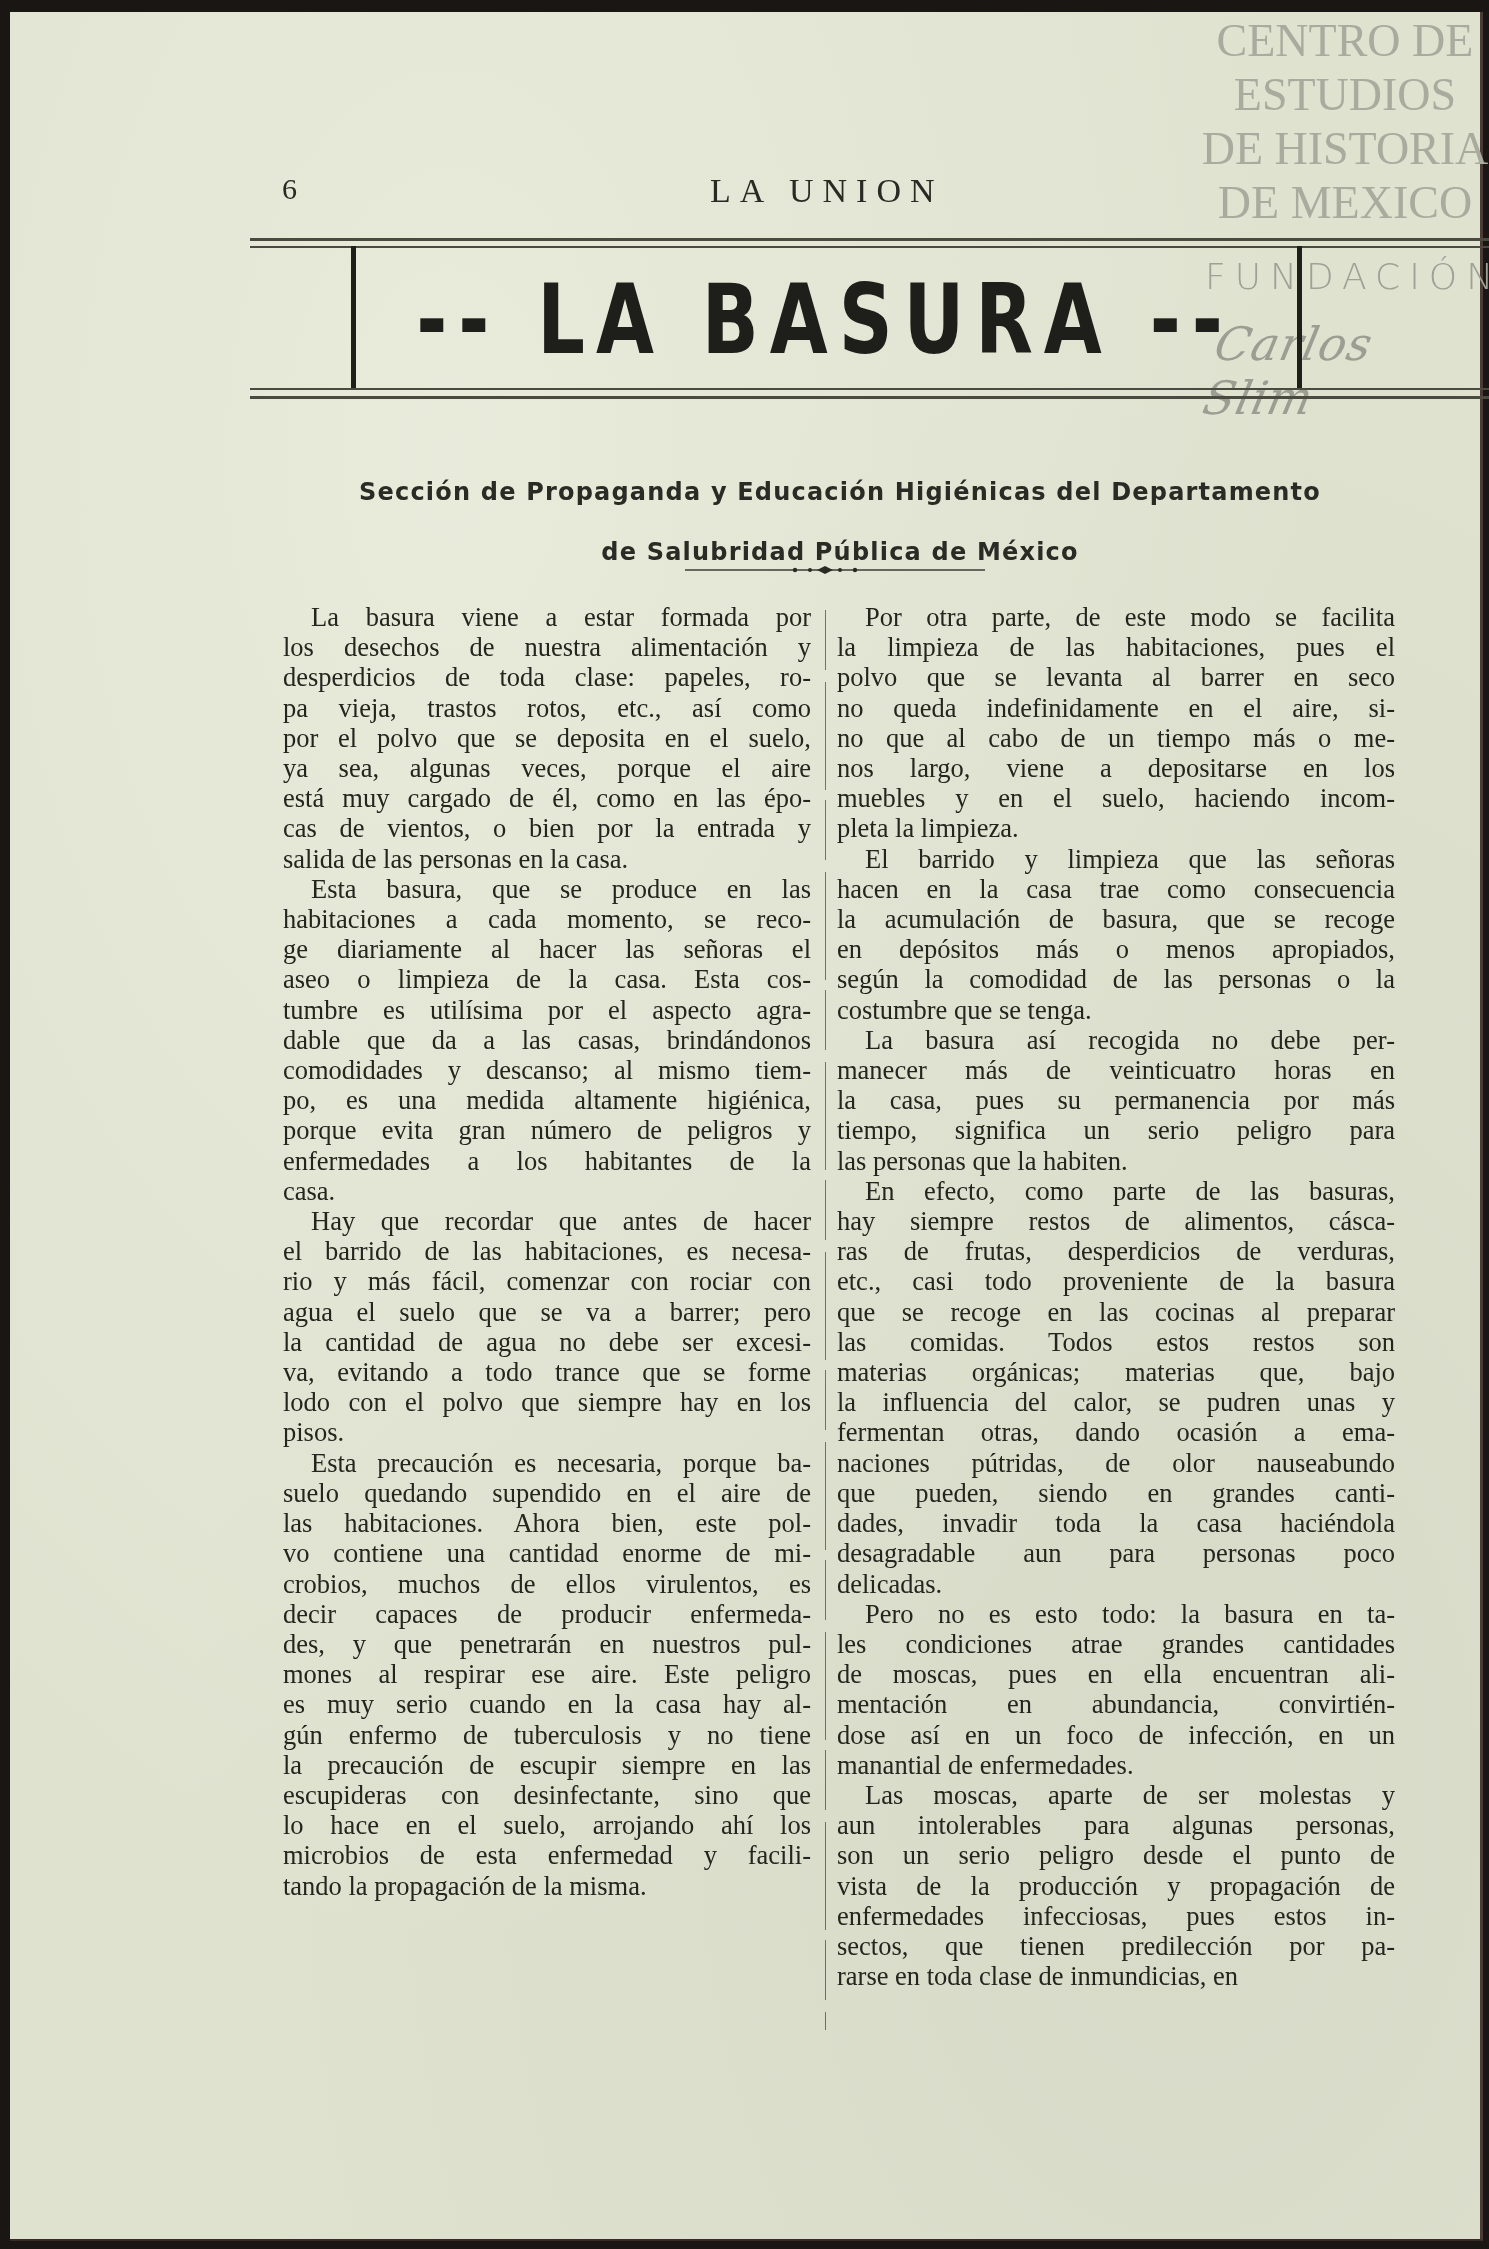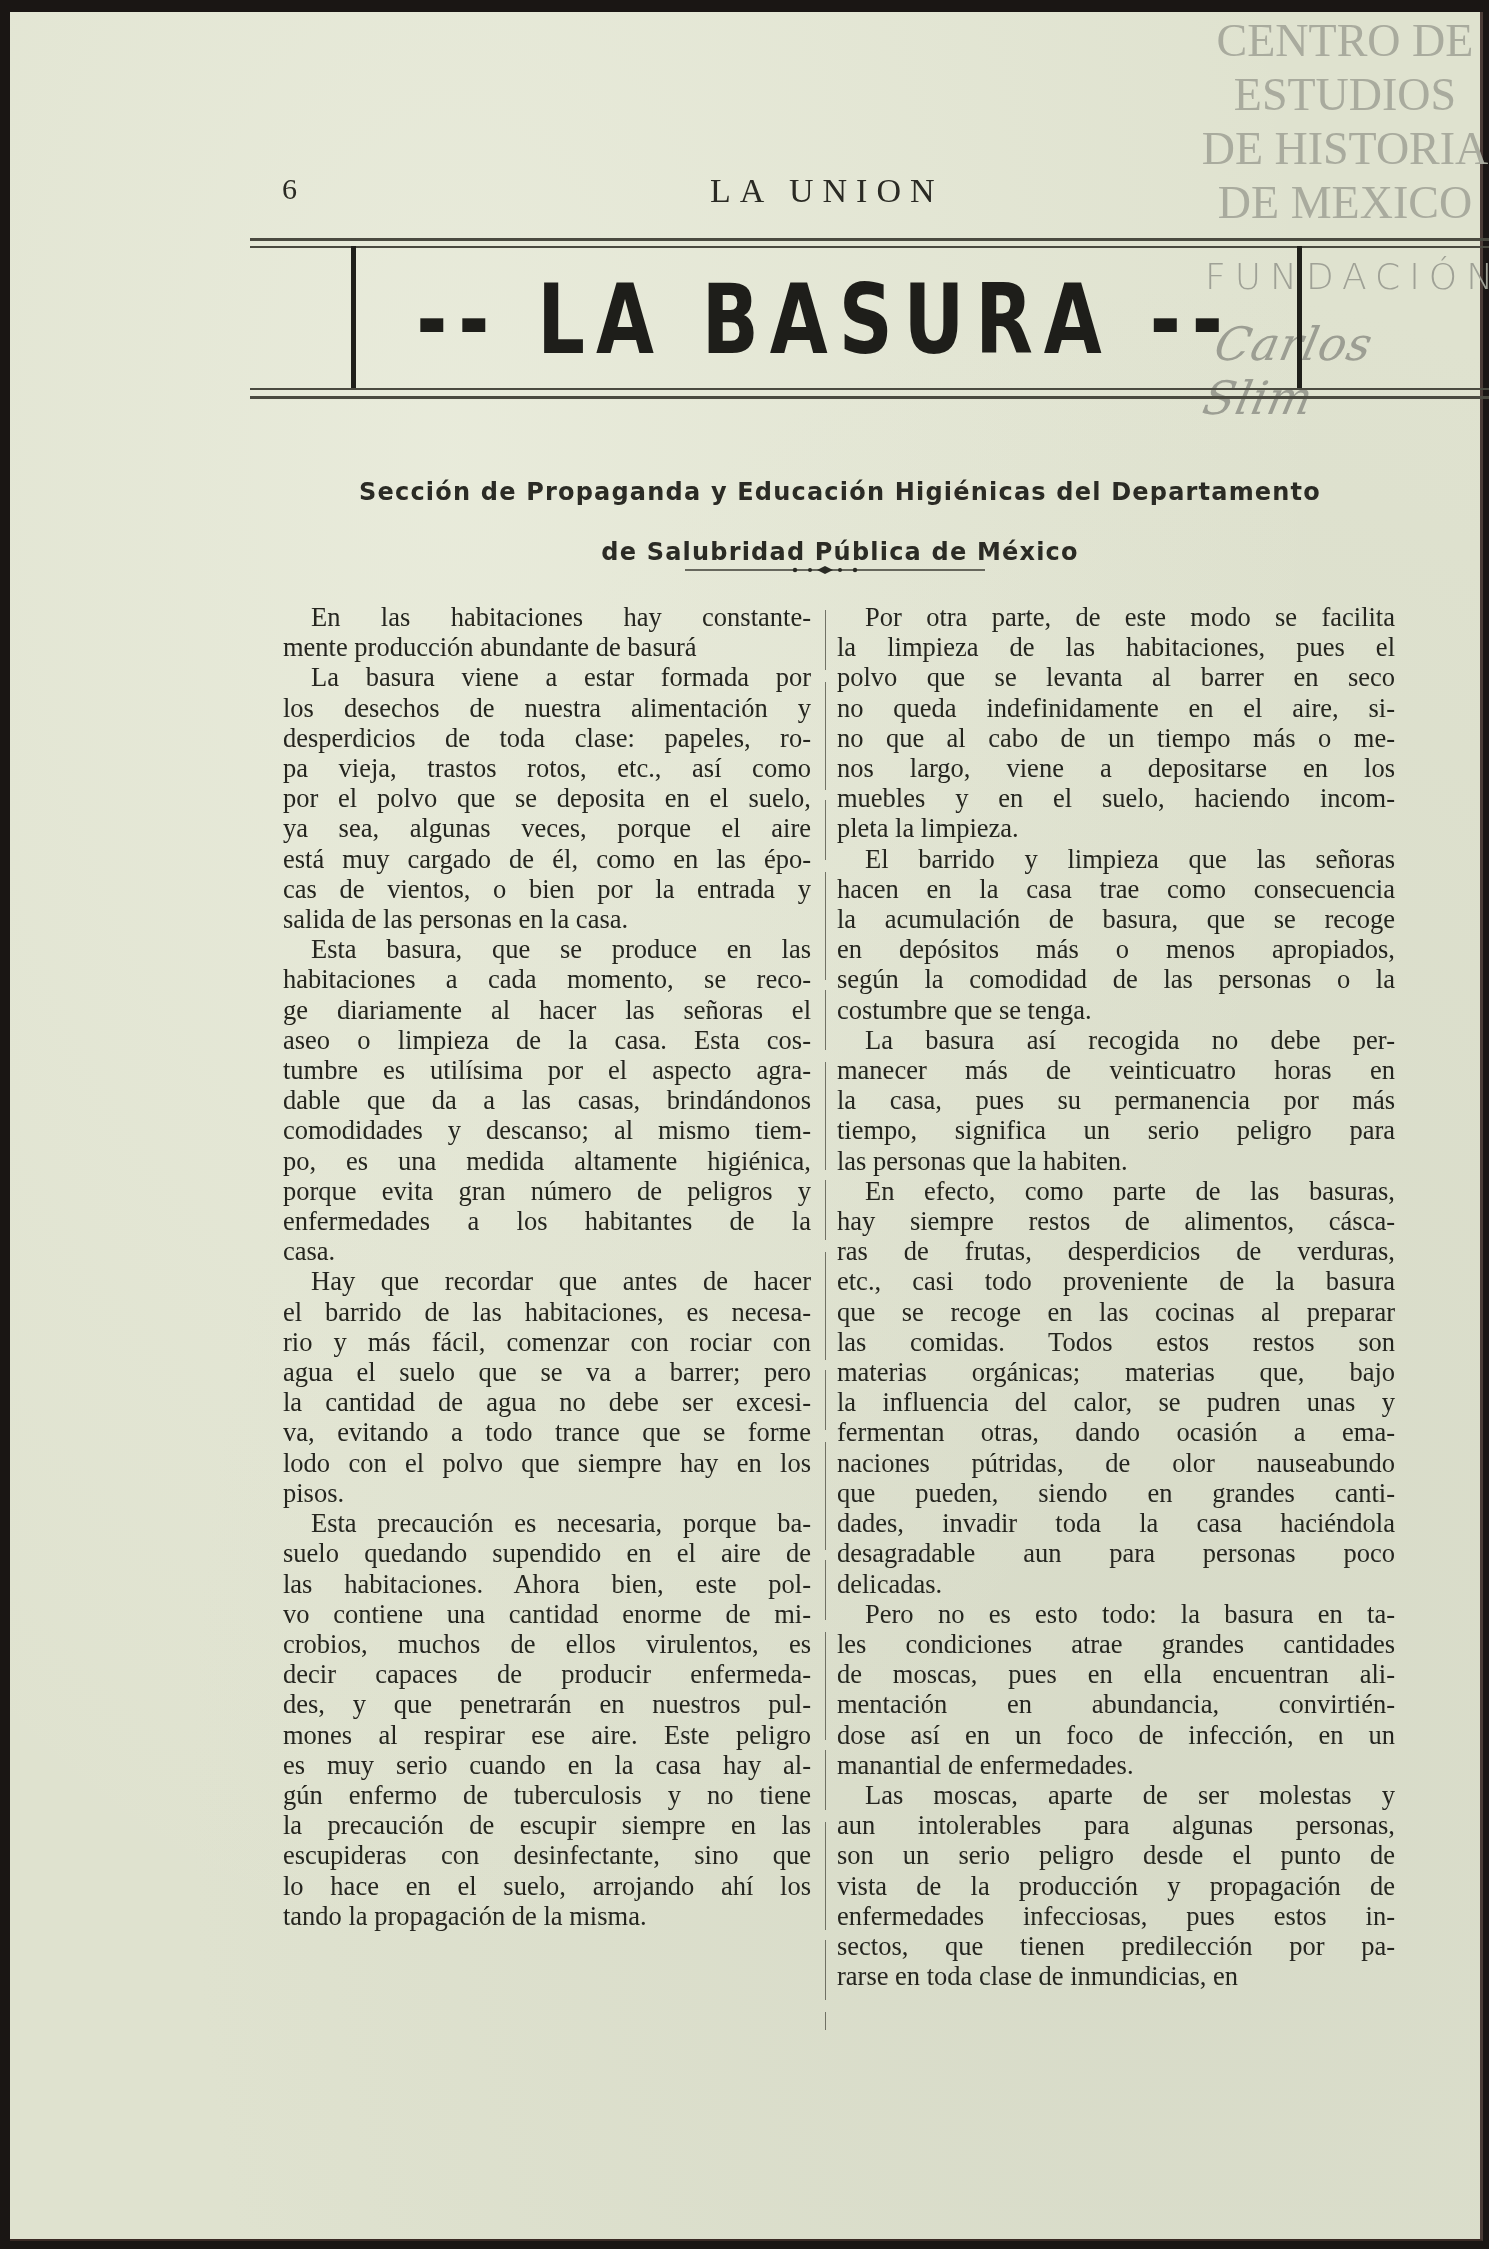--- a/index.html
+++ b/index.html
@@ -149,10 +149,6 @@
 
   <div class="column left" id="col-left">
       <p>
-        <span class="line first">En las habitaciones hay constante-</span>
-        <span class="line last">mente producción abundante de basurá</span>
-      </p>
-      <p>
         <span class="line first">La basura viene a estar formada por</span>
         <span class="line">los desechos de nuestra alimentación y</span>
         <span class="line">desperdicios de toda clase: papeles, ro-</span>

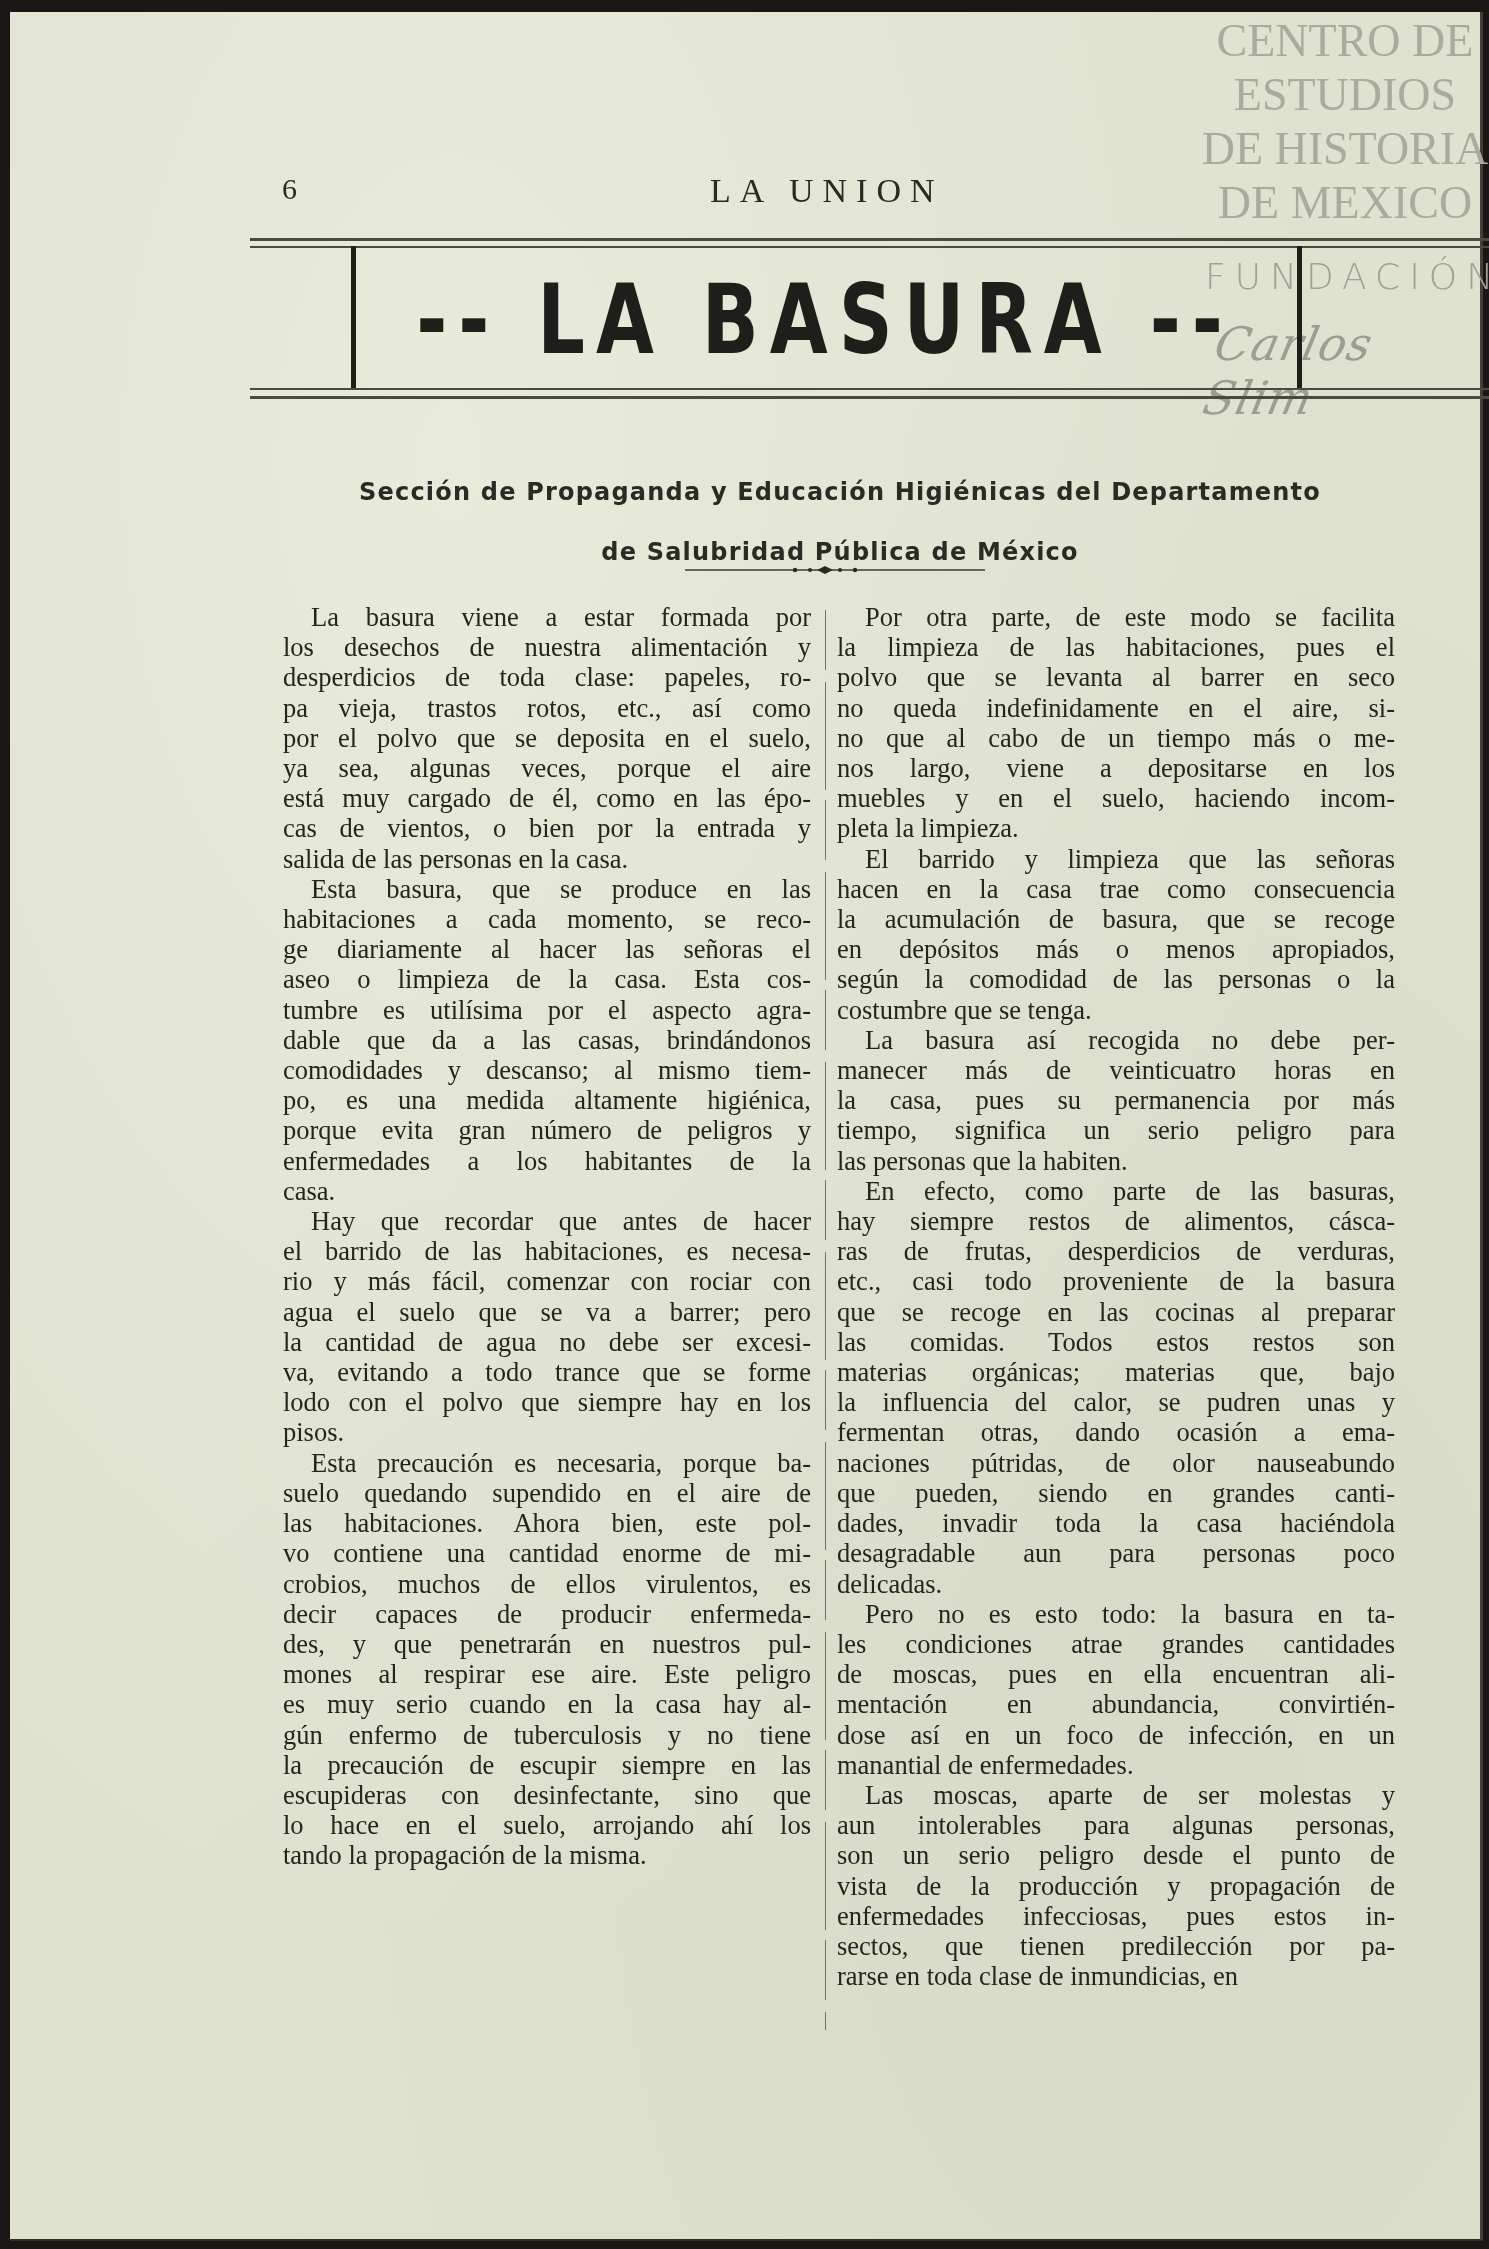--- a/index.html
+++ b/index.html
@@ -196,6 +196,7 @@
         <span class="line">la precaución de escupir siempre en las</span>
         <span class="line">escupideras con desinfectante, sino que</span>
         <span class="line">lo hace en el suelo, arrojando ahí los</span>
+        <span class="line">microbios de esta enfermedad y facili-</span>
         <span class="line last">tando la propagación de la misma.</span>
       </p>
     </div>

